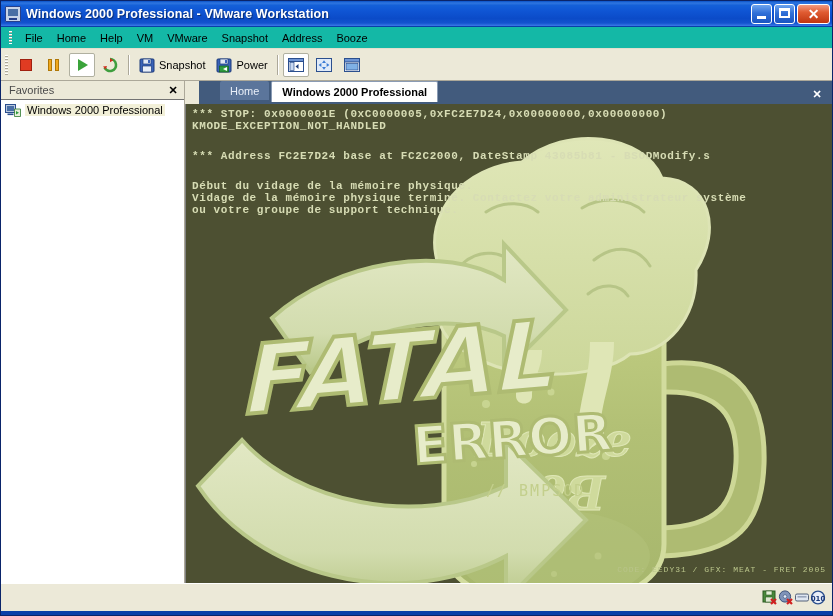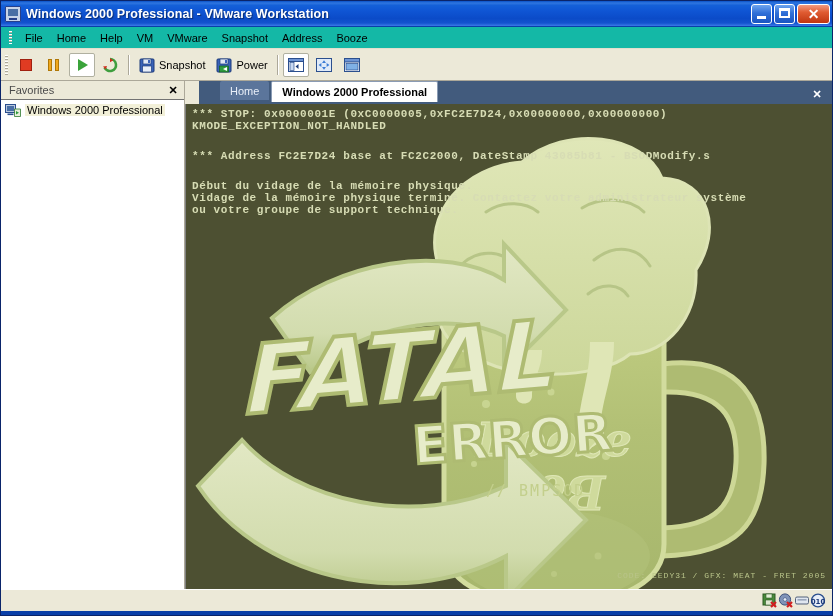--- a/index.html
+++ b/index.html
@@ -287,7 +287,7 @@
 
   
   .statusbar {
-    height: 22px;
+    height: 28px;
     background: #ece9d8;
     display: flex;
     align-items: center;

